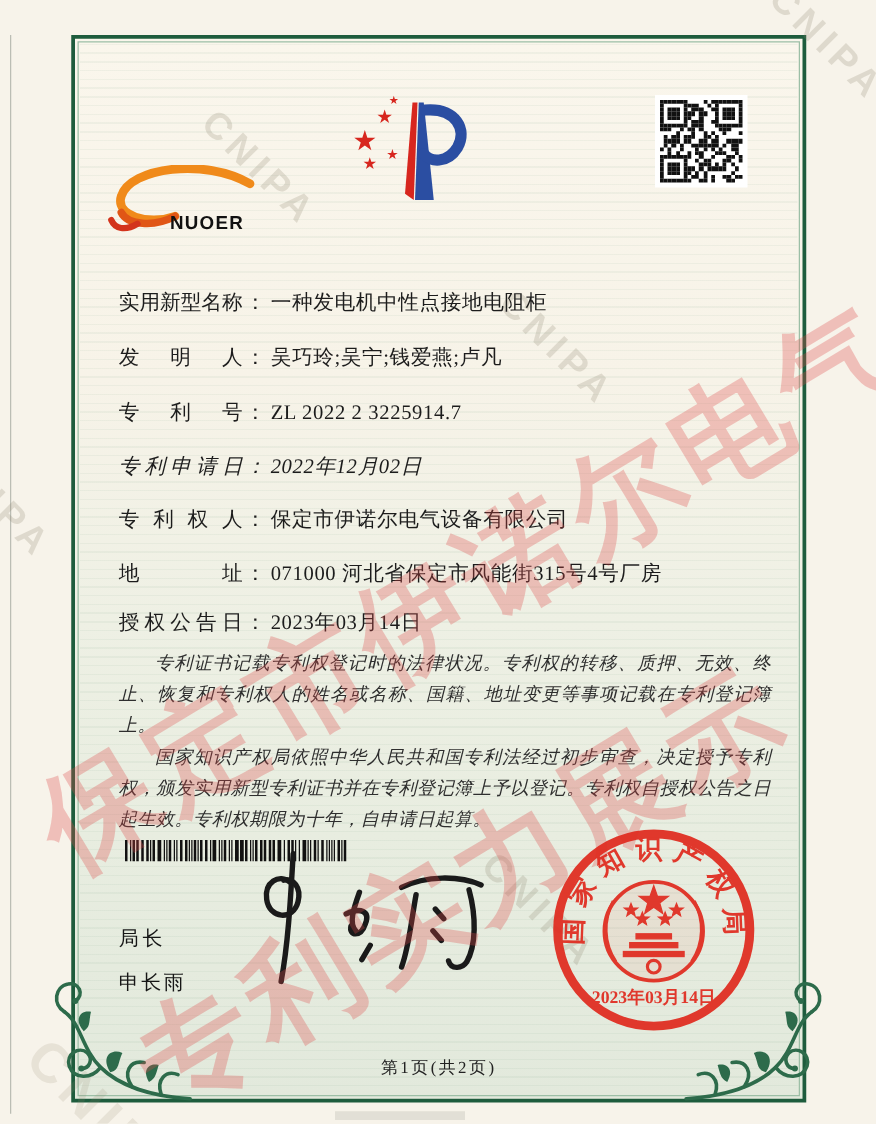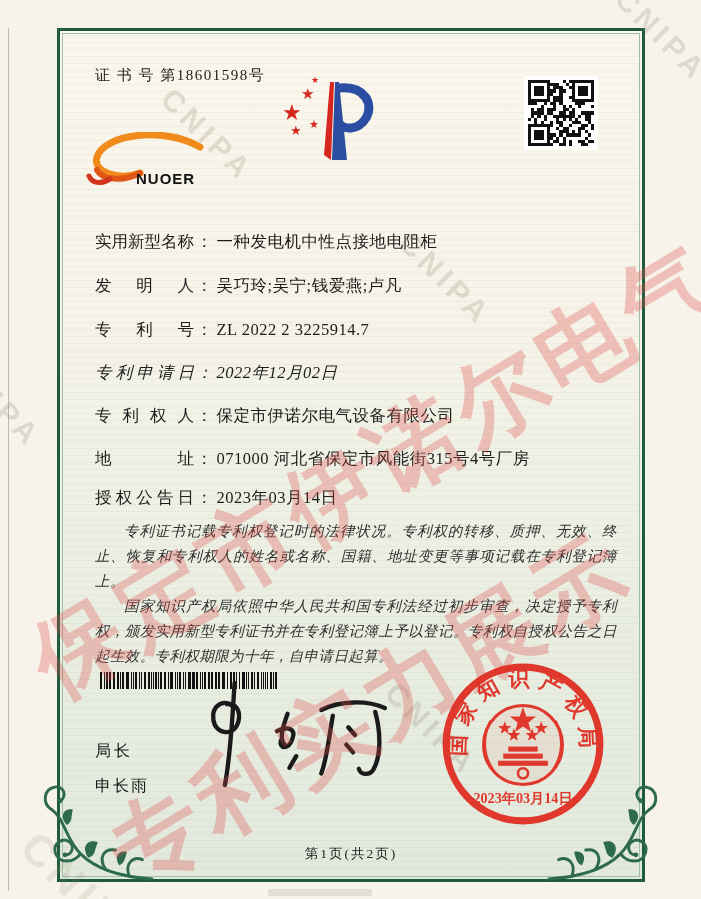--- a/index.html
+++ b/index.html
@@ -129,7 +129,6 @@
     </g>
   </svg>
 
-  <div class="cert-no">证 书 号 第18601598号</div>
 
   <div class="nuoer">
     <svg width="128" height="60" viewBox="0 0 128 60">

